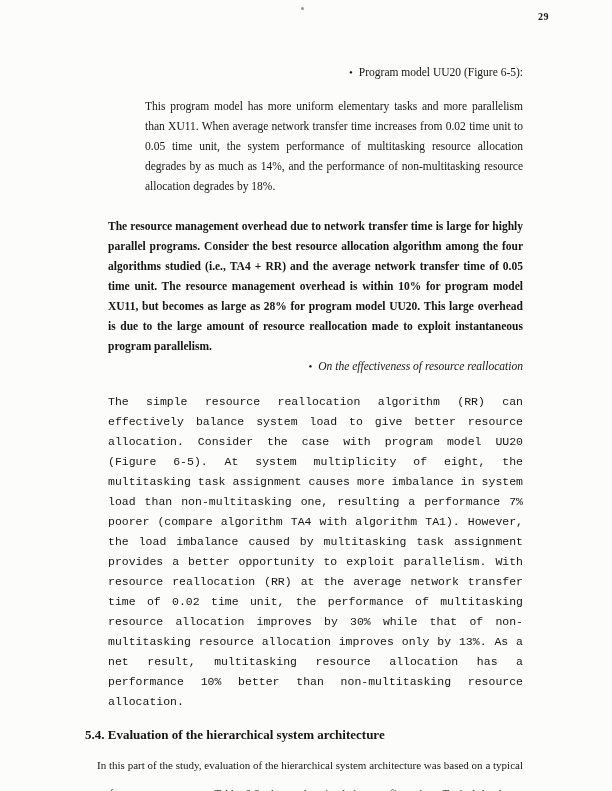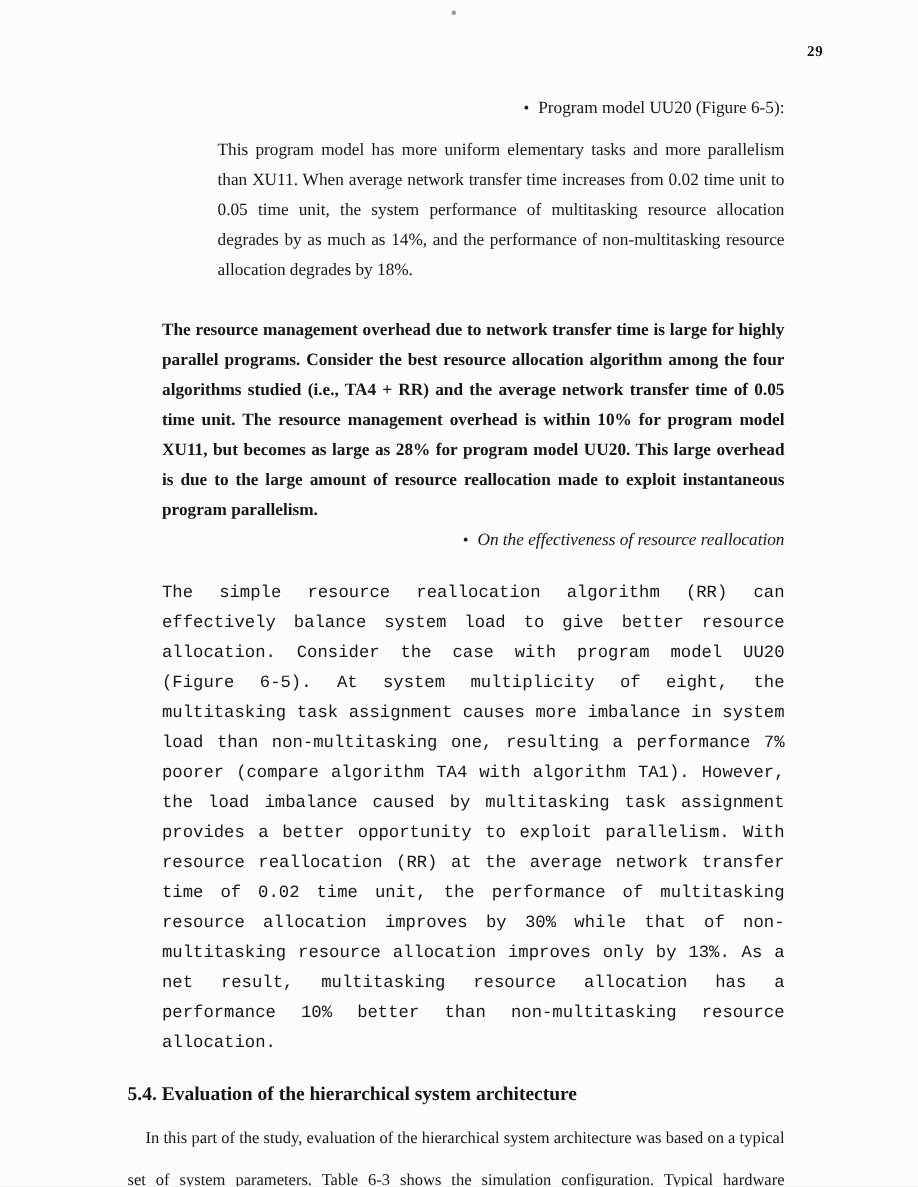--- a/index.html
+++ b/index.html
@@ -30,7 +30,7 @@
   }
   .page-number {
     position: absolute;
-    top: 29px;
+    top: 11px;
     left: 538px;
     font-size: 10px;
     font-weight: bold;

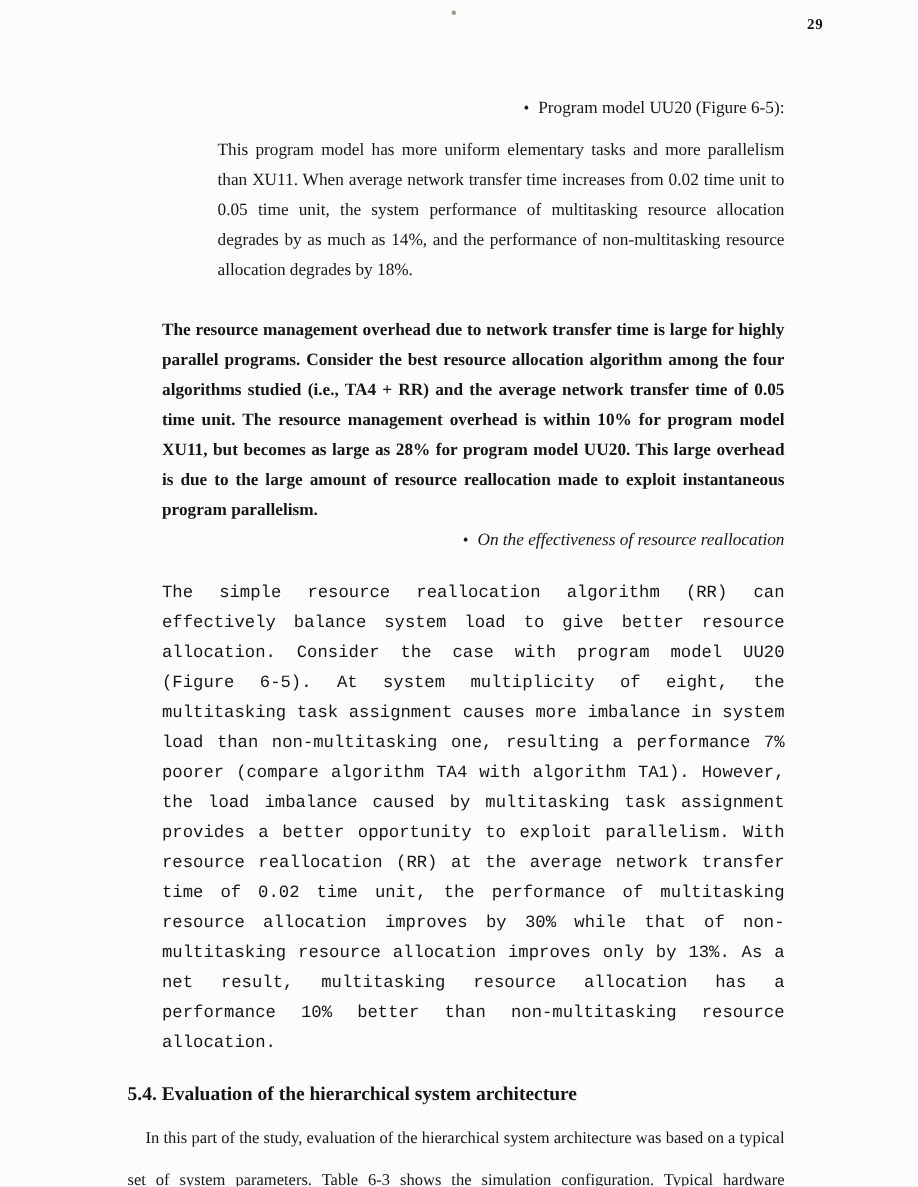--- a/index.html
+++ b/index.html
@@ -64,7 +64,7 @@
   .para-indented {
     margin-left: 60px;
     width: 378px;
-    margin-top: 8px;
+    margin-top: 14px;
   }
   .para-body {
     margin-left: 23px;

